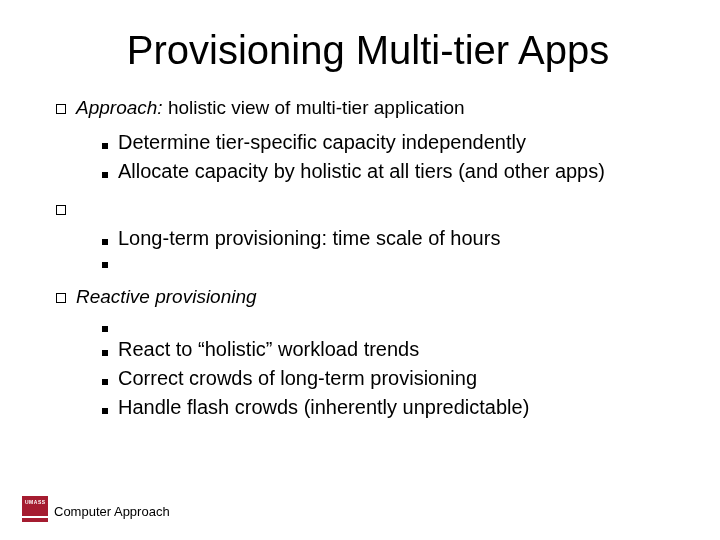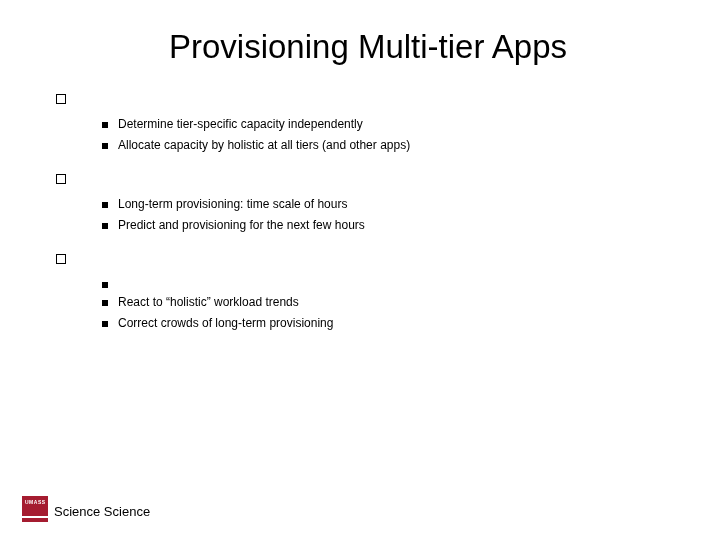--- a/index.html
+++ b/index.html
@@ -17,7 +17,7 @@
   }
   .title {
     text-align: center;
-    font-size: 33px;
+    font-size: 40px;
     font-weight: normal;
     color: #000000;
     margin-bottom: 24px;

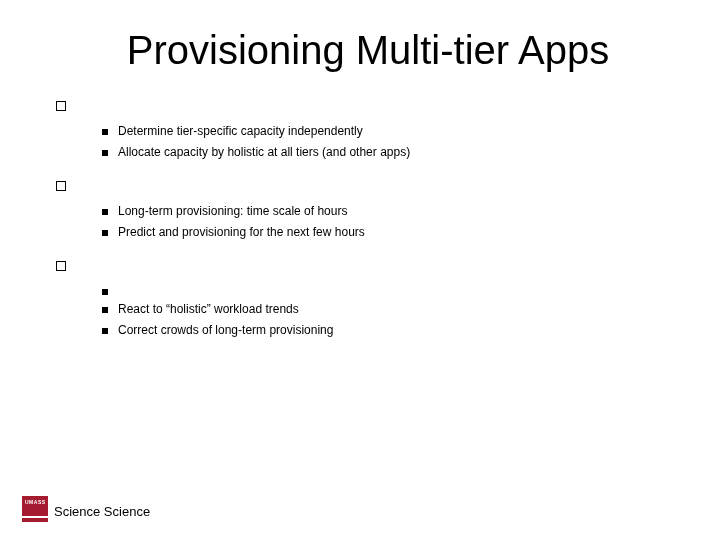--- a/index.html
+++ b/index.html
@@ -123,6 +123,9 @@
     <li>
       <div class="top-item-row">
         <span class="check-box"></span>
+        <span class="top-label">
+          <span class="emph">Approach:</span><span> holistic view of multi-tier application</span>
+        </span>
       </div>
       <ul class="sub-list">
         <li>

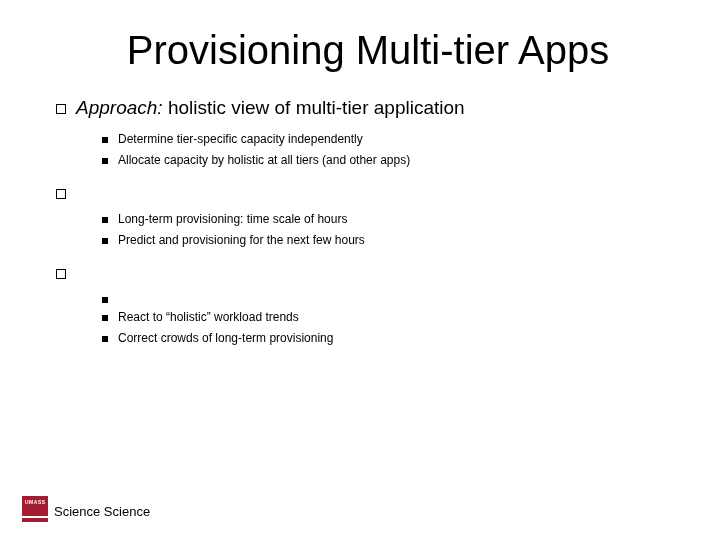--- a/index.html
+++ b/index.html
@@ -68,7 +68,7 @@
     margin-top: 6px;
   }
   .sub-text {
-    font-size: 12px;
+    font-size: 20px;
     color: #000;
   }
   .footer {

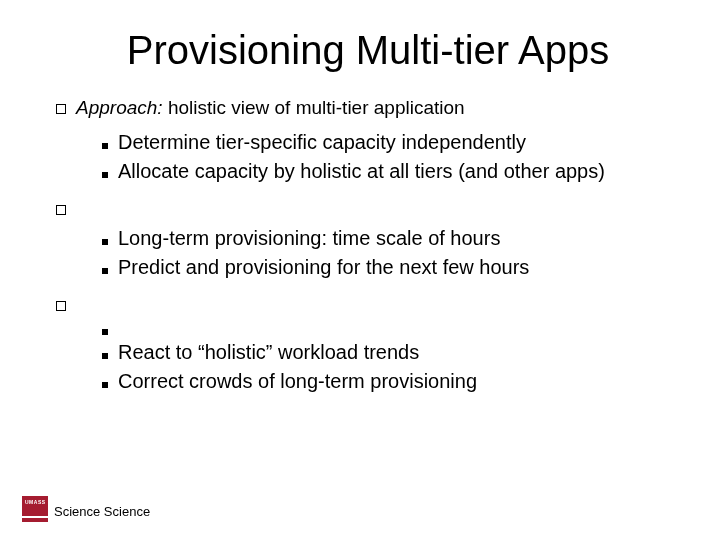--- a/index.html
+++ b/index.html
@@ -150,7 +150,6 @@
           </li>
         <li>
             <span class="sq-bullet"></span>
-            <span class="sub-text">Predict and provisioning for the next few hours</span>
           </li>
       </ul>
     </li>

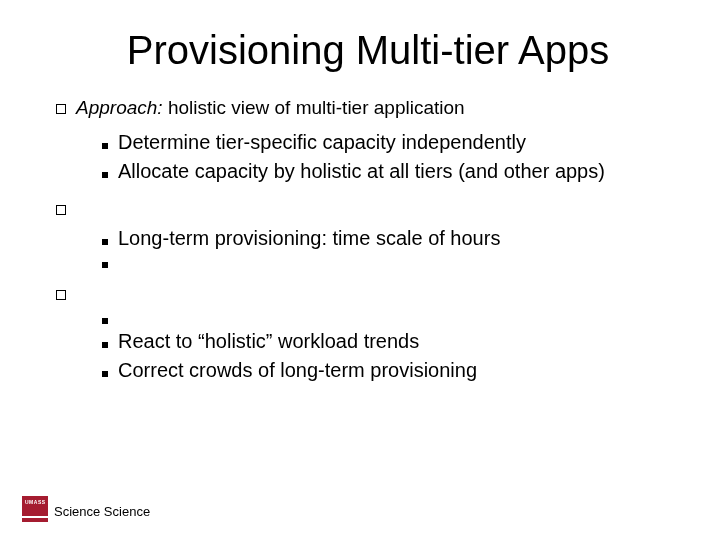--- a/index.html
+++ b/index.html
@@ -157,6 +157,7 @@
     <li>
       <div class="top-item-row">
         <span class="check-box"></span>
+        <span class="top-label emph">Reactive provisioning</span>
       </div>
       <ul class="sub-list">
         <li>

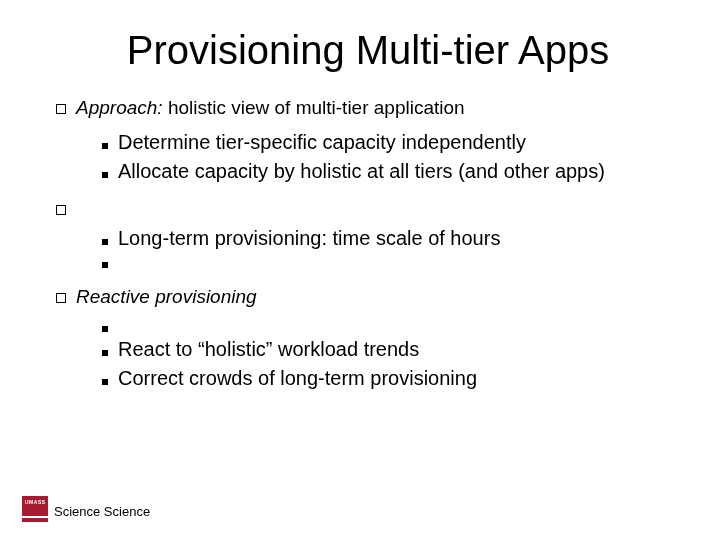--- a/index.html
+++ b/index.html
@@ -171,6 +171,10 @@
             <span class="sq-bullet"></span>
             <span class="sub-text">Correct crowds of long-term provisioning</span>
           </li>
+        <li>
+            <span class="sq-bullet"></span>
+            <span class="sub-text">Handle flash crowds (inherently unpredictable)</span>
+          </li>
       </ul>
     </li>
 

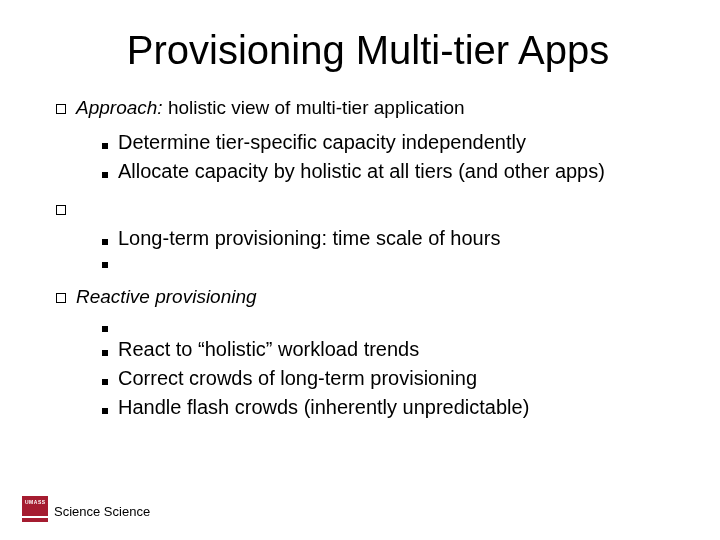--- a/index.html
+++ b/index.html
@@ -187,7 +187,7 @@
     <div class="logo-stripe"></div>
     <div class="logo-letters">UMASS</div>
   </div>
-  <span class="footer-text">Science Science</span>
+  <span class="footer-text">Computer Approach</span>
 </div>
 
 </body></html>

